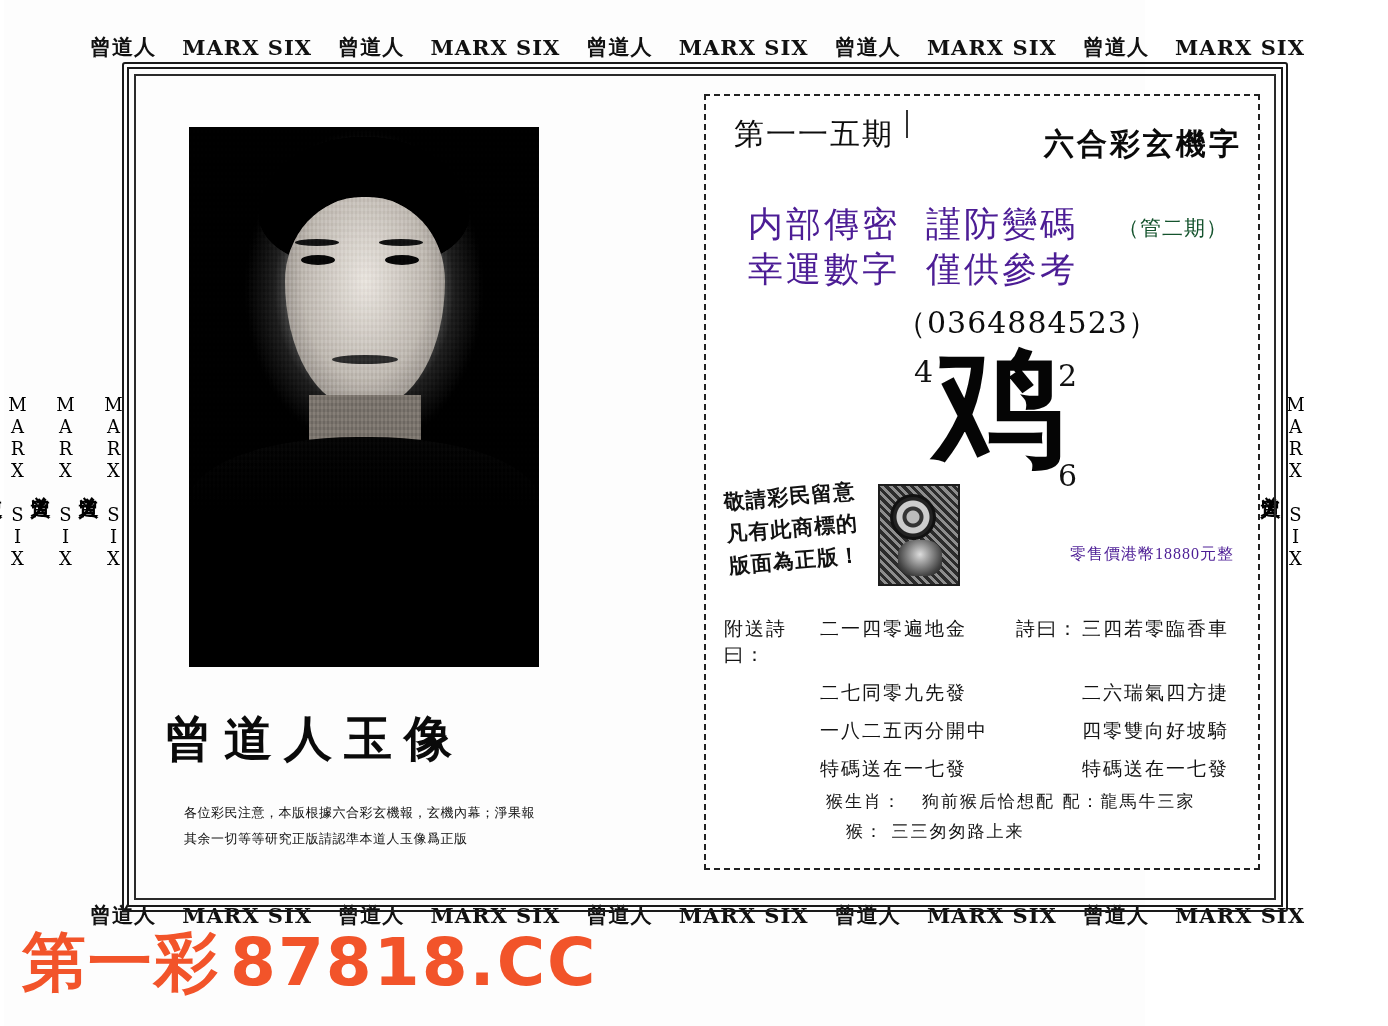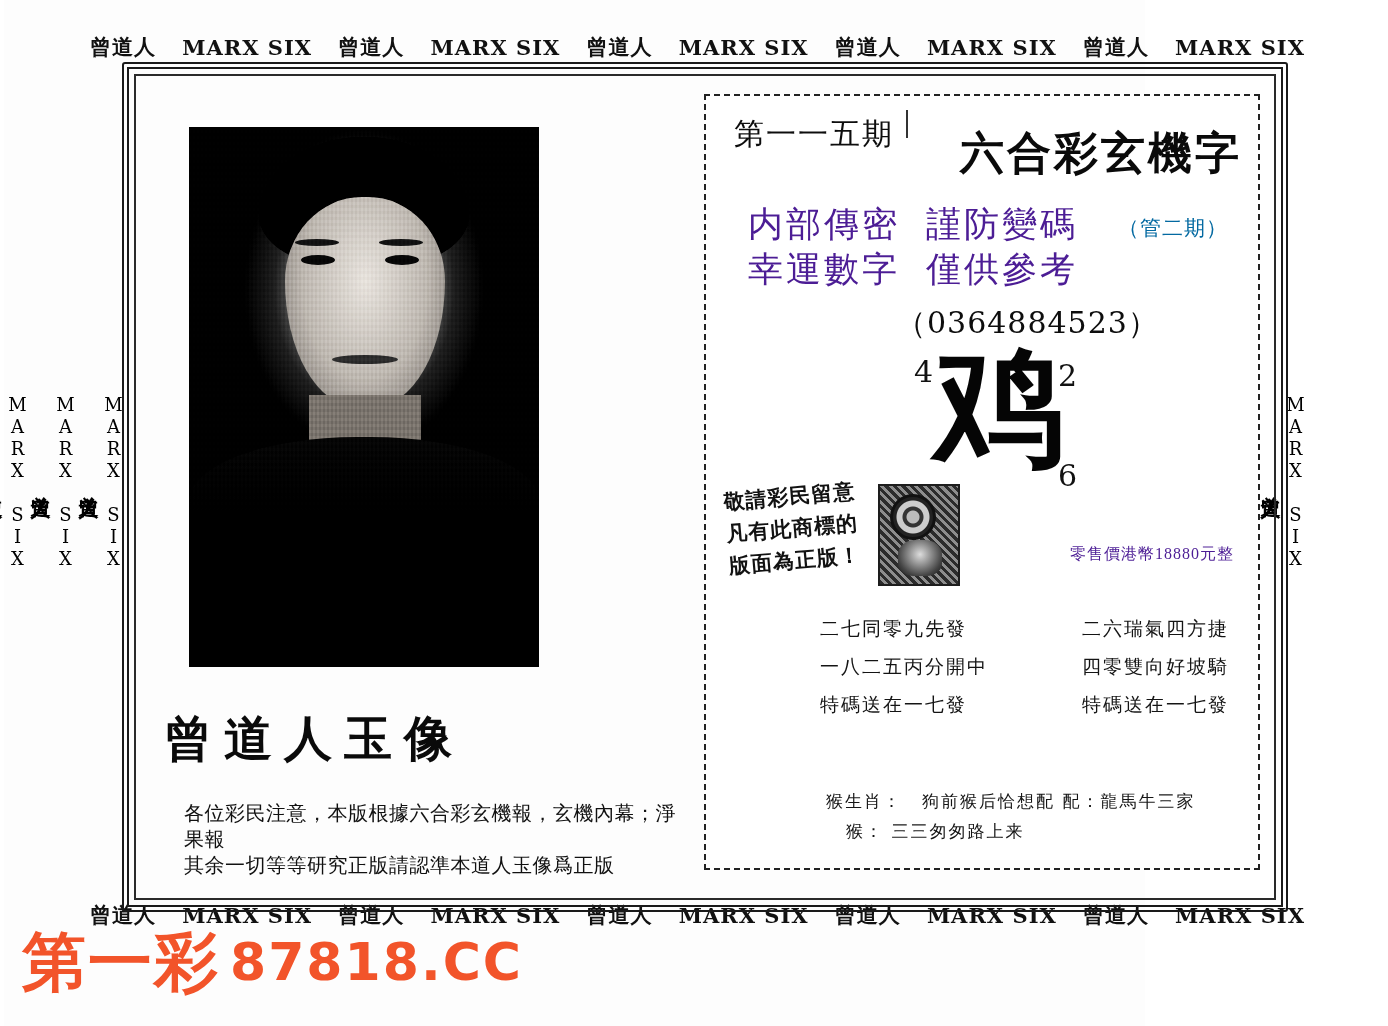--- a/index.html
+++ b/index.html
@@ -247,7 +247,7 @@
     top: 28px;
     font-family: "DejaVu Sans", sans-serif;
     font-weight: bold;
-    font-size: 44px;
+    font-size: 30px;
     letter-spacing: 3px;
     color: #0a0a0a;
   }

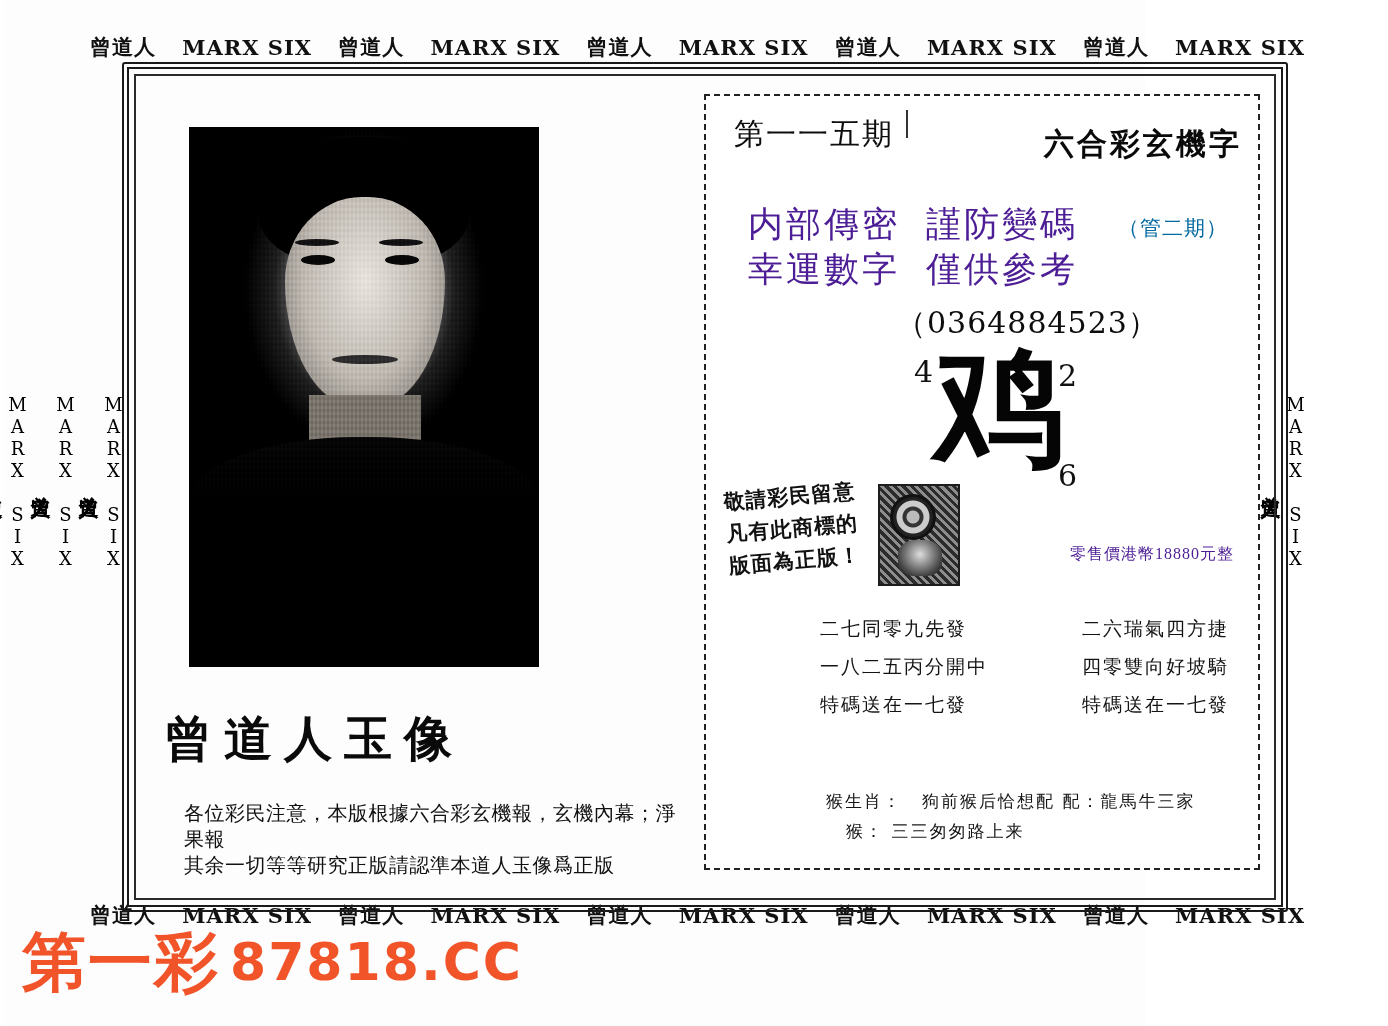--- a/index.html
+++ b/index.html
@@ -269,7 +269,7 @@
     font-family: "DejaVu Sans", sans-serif;
     font-size: 21px;
     letter-spacing: 1px;
-    color: #0369a1;
+    color: #14532d;
   }
   .code {
     position: absolute;

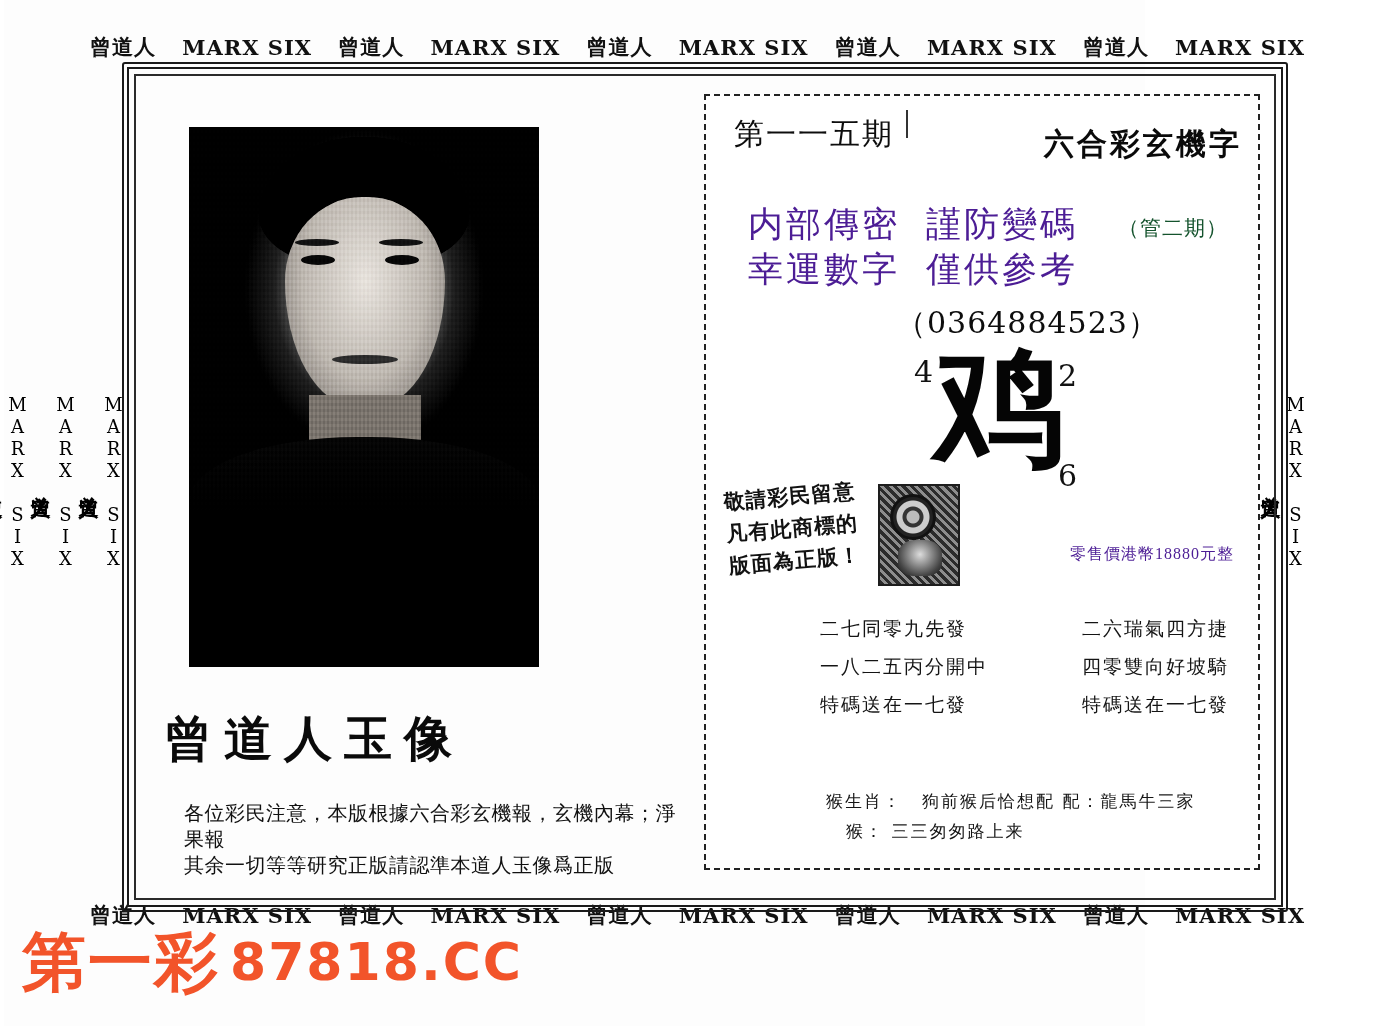--- a/index.html
+++ b/index.html
@@ -525,6 +525,12 @@
 
     <div class="poem">
       <div class="poem-row">
+        <span class="poem-label">附送詩曰：</span>
+        <span class="poem-left">二一四零遍地金</span>
+        <span class="poem-mid">詩曰：</span>
+        <span class="poem-right">三四若零臨香車</span>
+      </div>
+      <div class="poem-row">
         <span class="poem-label"></span>
         <span class="poem-left">二七同零九先發</span>
         <span class="poem-mid"></span>

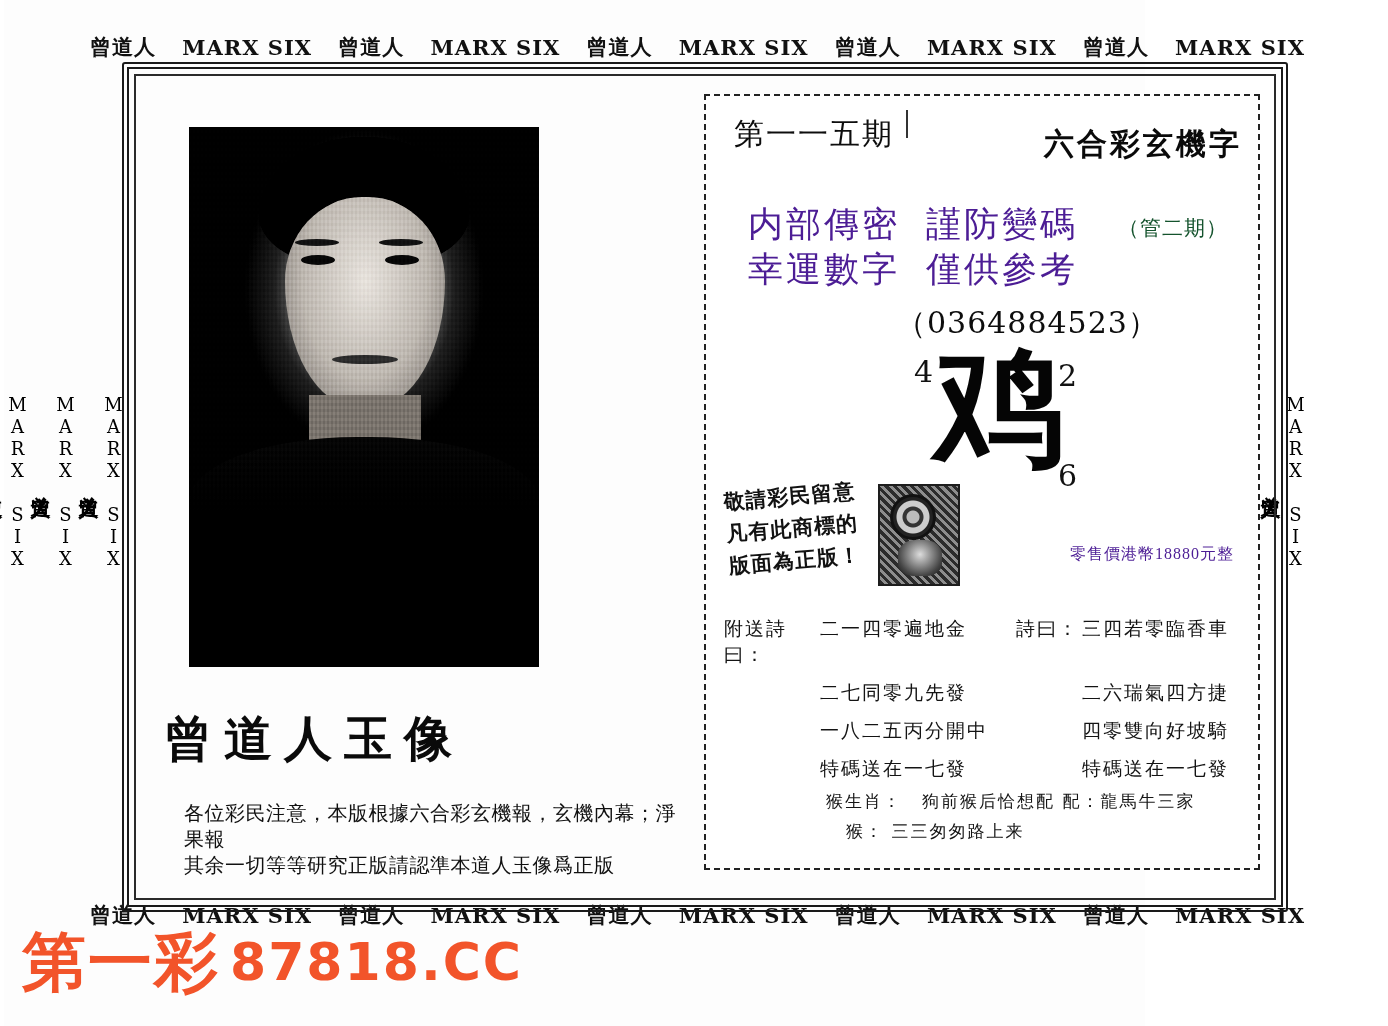--- a/index.html
+++ b/index.html
@@ -207,7 +207,7 @@
     top: 800px;
     width: 500px;
     font-family: "DejaVu Sans", sans-serif;
-    font-size: 20px;
+    font-size: 13px;
     line-height: 26px;
     color: #111;
     letter-spacing: 0.5px;

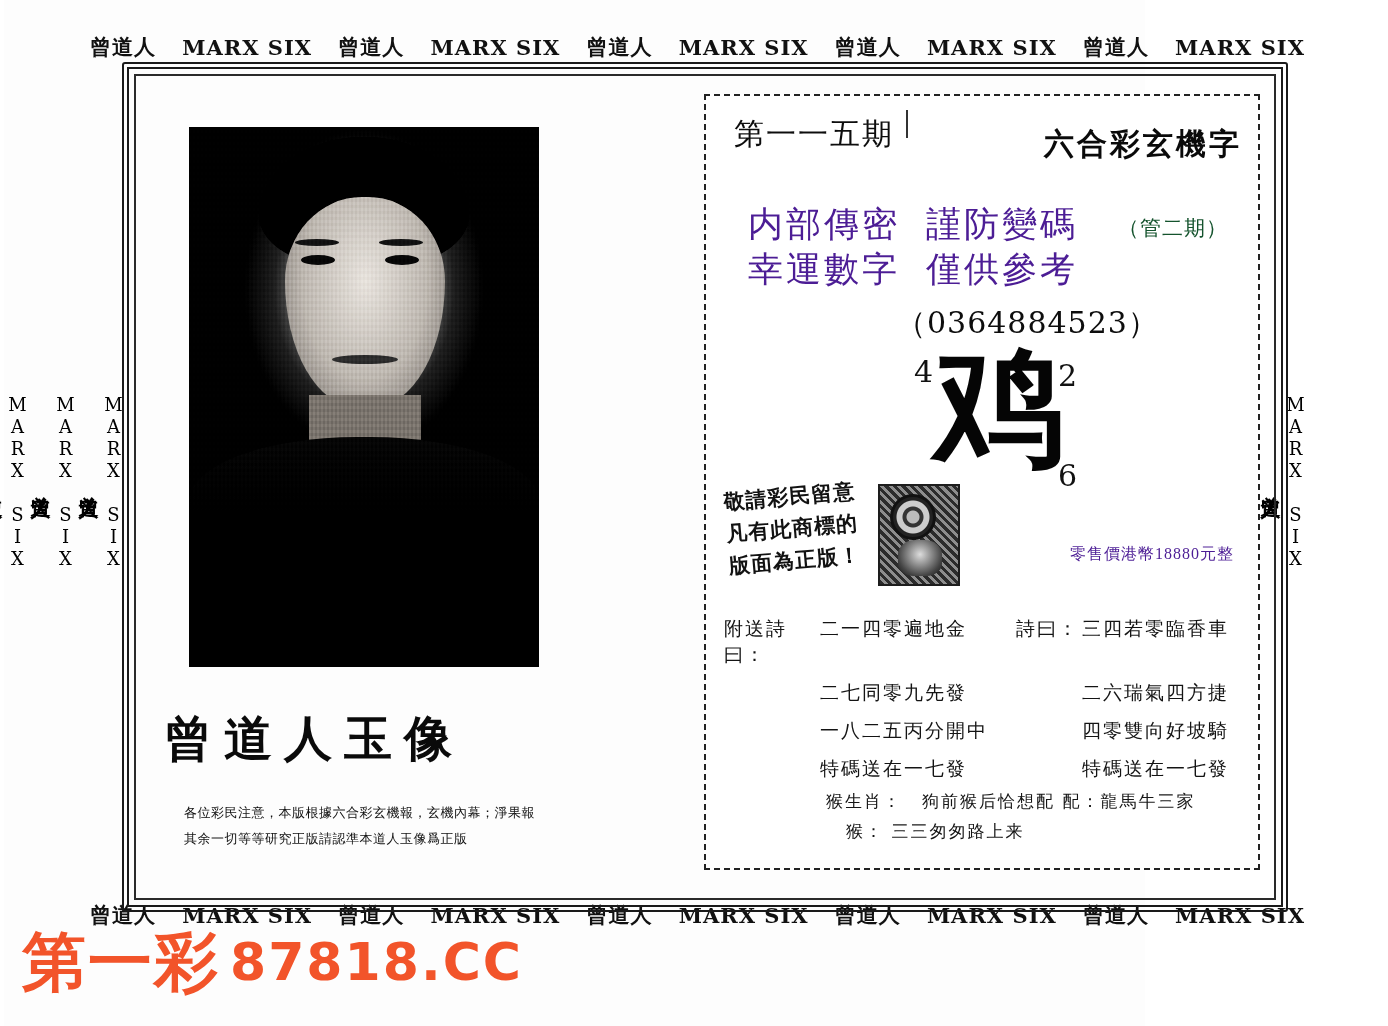--- a/index.html
+++ b/index.html
@@ -415,7 +415,7 @@
     letter-spacing: 2px;
   }
   .wm-cn { font-size: 64px; }
-  .wm-num { font-size: 52px; }
+  .wm-num { font-size: 66px; }
 </style>
 </head>
 <body>

